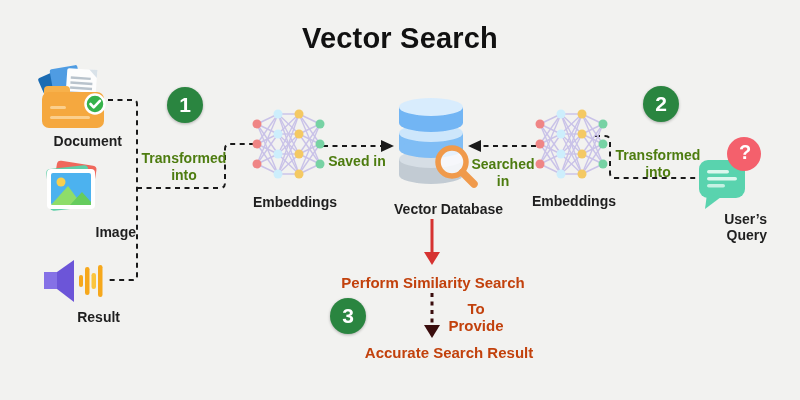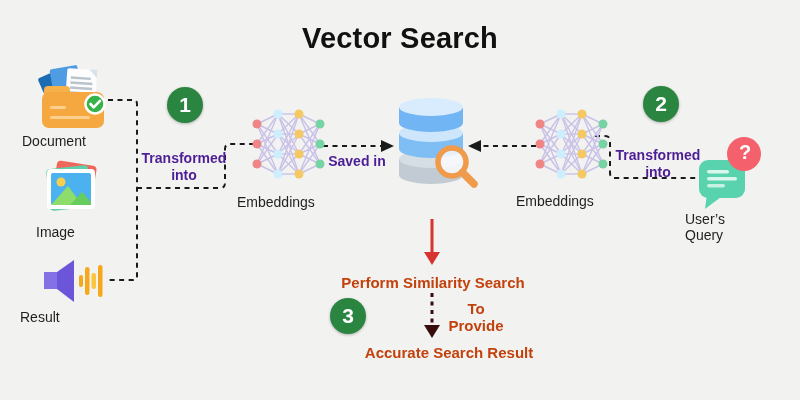--- a/index.html
+++ b/index.html
@@ -15,7 +15,7 @@
   .badge{width:36px;height:36px;border-radius:50%;background:var(--badge-green);color:#fff;
          display:flex;align-items:center;justify-content:center;font-size:21px;font-weight:700;
          box-shadow:0 1px 3px rgba(0,0,0,.28);}
-  .lbl{font-size:14px;font-weight:400;color:#1f1f1f;text-align:left;line-height:17px;}
+  .lbl{font-size:14px;font-weight:700;color:#1f1f1f;text-align:right;line-height:17px;}
   .edge-lbl{font-size:14px;font-weight:600;color:#4c1d95;text-align:center;line-height:17px;}
   .flow-lbl{font-size:15px;font-weight:600;color:#c2410c;text-align:center;}
   .conn{left:0;top:0;pointer-events:none;}

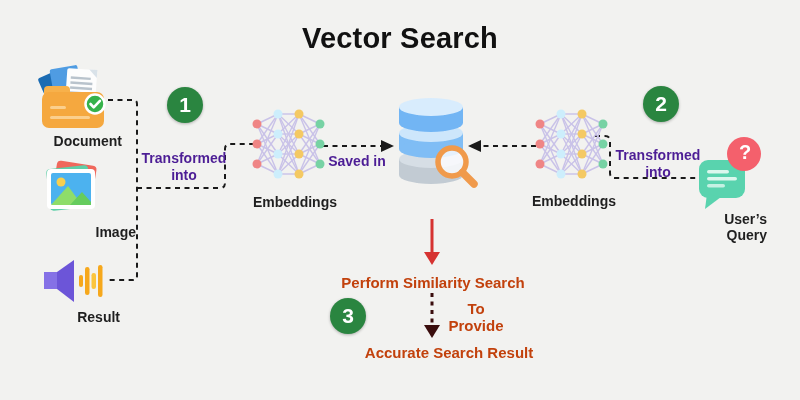--- a/index.html
+++ b/index.html
@@ -16,7 +16,7 @@
          display:flex;align-items:center;justify-content:center;font-size:21px;font-weight:700;
          box-shadow:0 1px 3px rgba(0,0,0,.28);}
   .lbl{font-size:14px;font-weight:700;color:#1f1f1f;text-align:right;line-height:17px;}
-  .edge-lbl{font-size:14px;font-weight:600;color:#4c1d95;text-align:center;line-height:17px;}
+  .edge-lbl{font-size:14px;font-weight:600;color:#4d7c0f;text-align:center;line-height:17px;}
   .flow-lbl{font-size:15px;font-weight:600;color:#c2410c;text-align:center;}
   .conn{left:0;top:0;pointer-events:none;}
   .dash{fill:none;stroke:var(--connector-black);stroke-width:2;stroke-dasharray:5 4.5;}

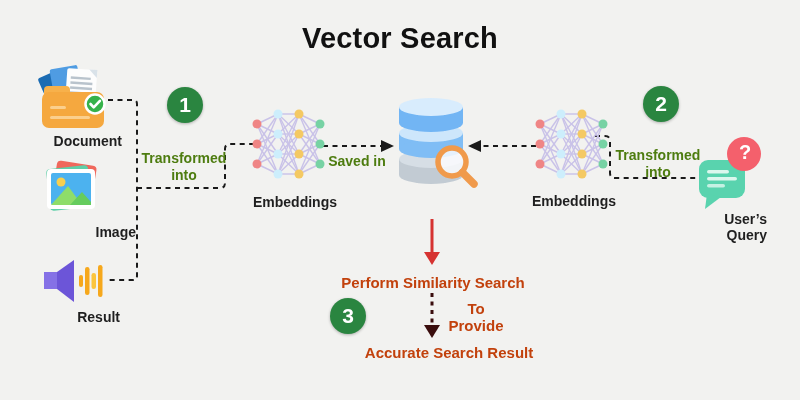--- a/index.html
+++ b/index.html
@@ -176,6 +176,10 @@
     <line x1="30.5" y1="30.5" x2="42" y2="42" stroke="#f09a4b" stroke-width="7.5" stroke-linecap="round"></line>
   </svg>
 
+  <div class="abs edge-lbl" style="left:470px;top:156px;width:66px">
+    <div>Searched</div>
+    <div>in</div>
+  </div>
 
   <svg class="nn abs" style="left:534px;top:107px" width="76" height="74" viewBox="0 0 76 72">
       <line x1="6" y1="16" x2="27" y2="6" stroke="#c9c2e8" stroke-width="1.4"></line>

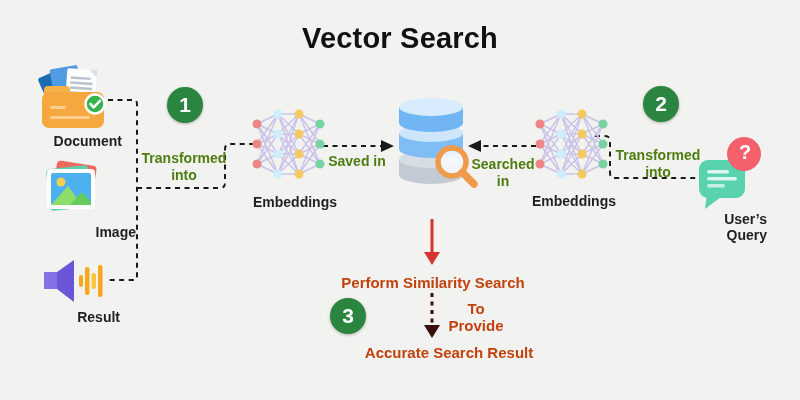--- a/index.html
+++ b/index.html
@@ -175,6 +175,7 @@
     <circle cx="20" cy="20" r="14" fill="rgba(252,253,255,0.82)" stroke="#f09a4b" stroke-width="5.5"></circle>
     <line x1="30.5" y1="30.5" x2="42" y2="42" stroke="#f09a4b" stroke-width="7.5" stroke-linecap="round"></line>
   </svg>
+  <div class="abs lbl" style="left:363px;top:201px;width:140px">Vector Database</div>
 
   <div class="abs edge-lbl" style="left:470px;top:156px;width:66px">
     <div>Searched</div>

